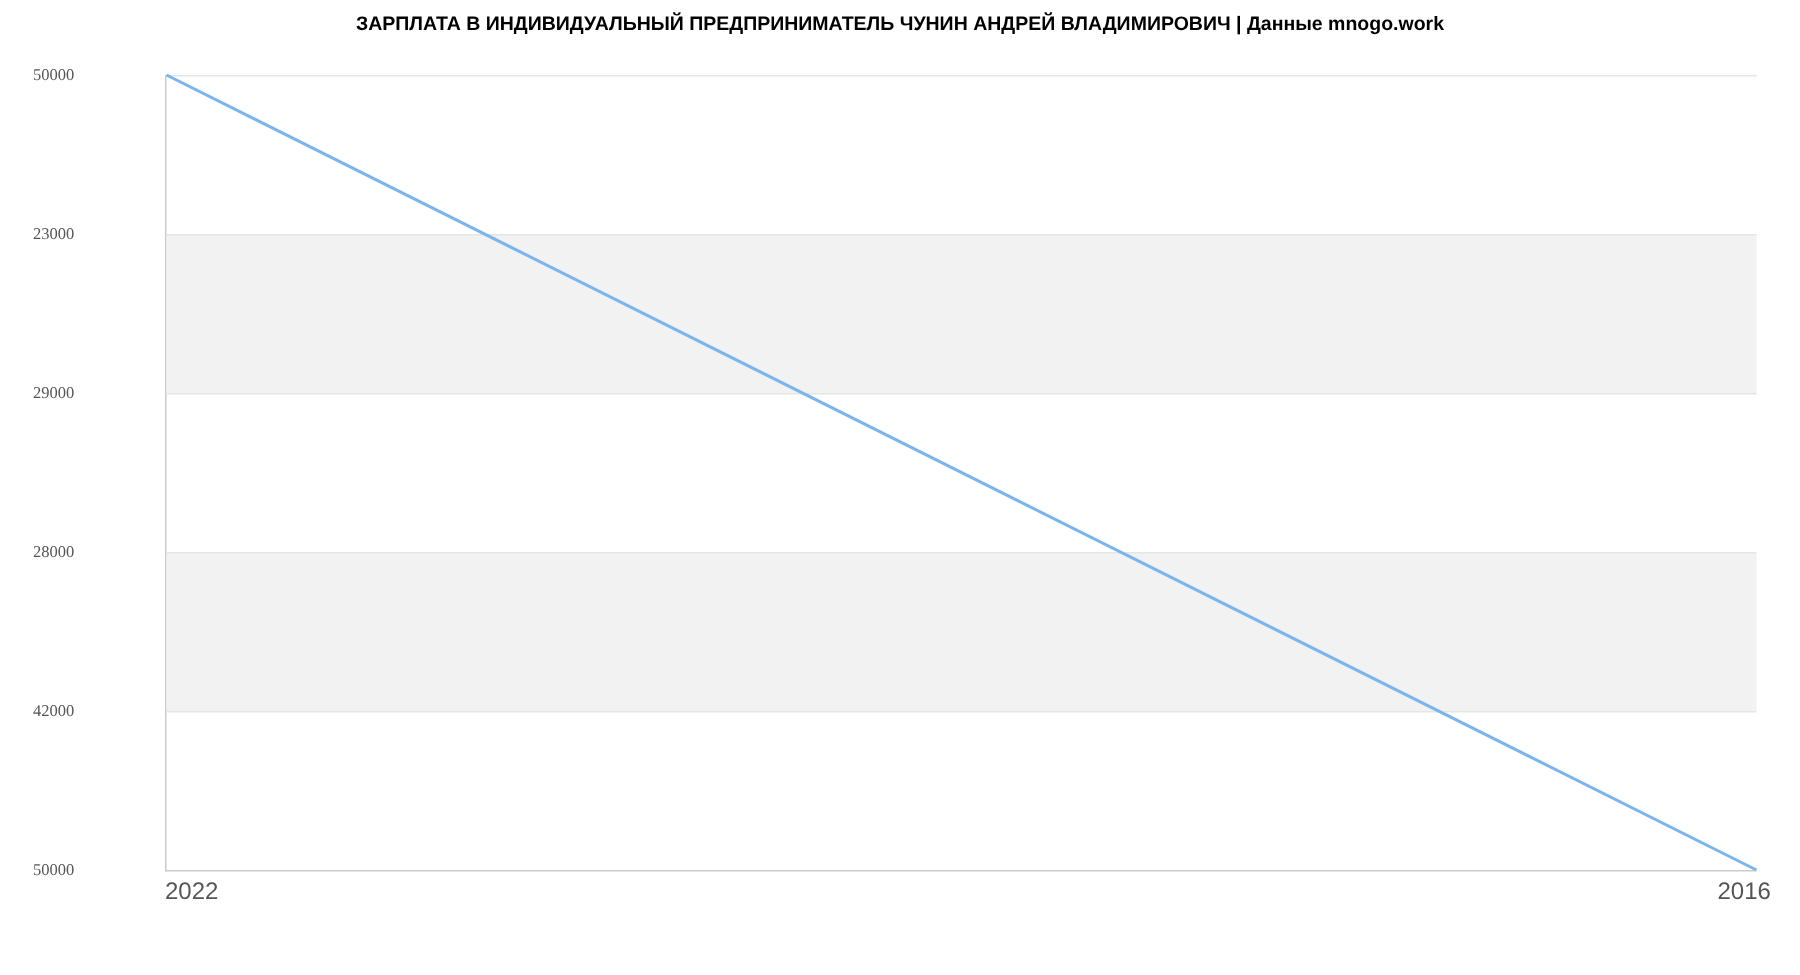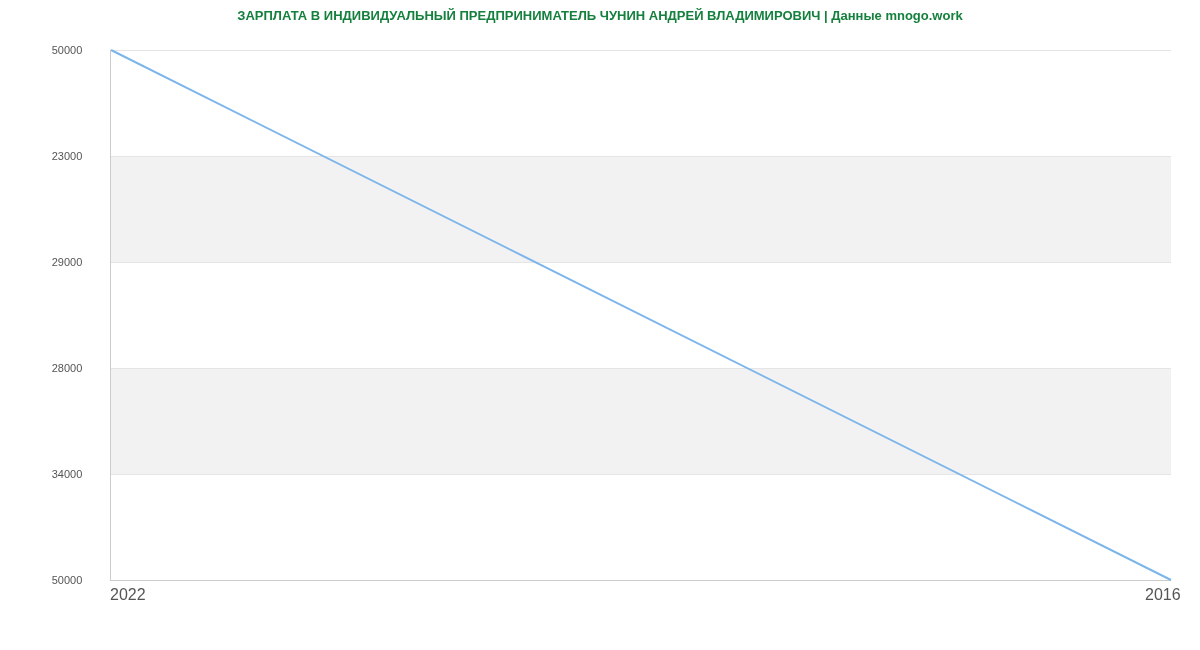--- a/index.html
+++ b/index.html
@@ -24,7 +24,7 @@
     text-align: center;
     font-size: 13px;
     font-weight: bold;
-    color: #15803d;
+    color: #000000;
   }
   .plot {
     position: absolute;

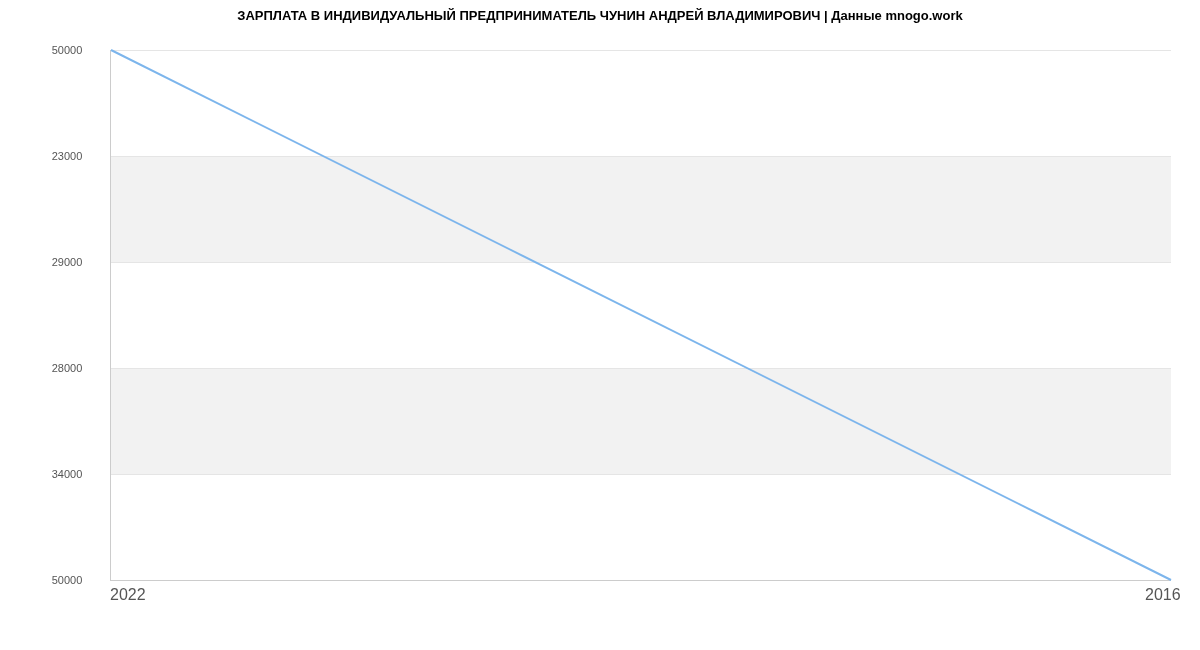--- a/index.html
+++ b/index.html
@@ -52,10 +52,11 @@
     position: absolute;
     right: 1088px;
     width: 90px;
-    text-align: center;
+    text-align: left;
     font-size: 11px;
     color: #555;
     transform: translateY(-50%);
+    font-family: Liberation Serif, serif;
   }
   .x-label {
     position: absolute;

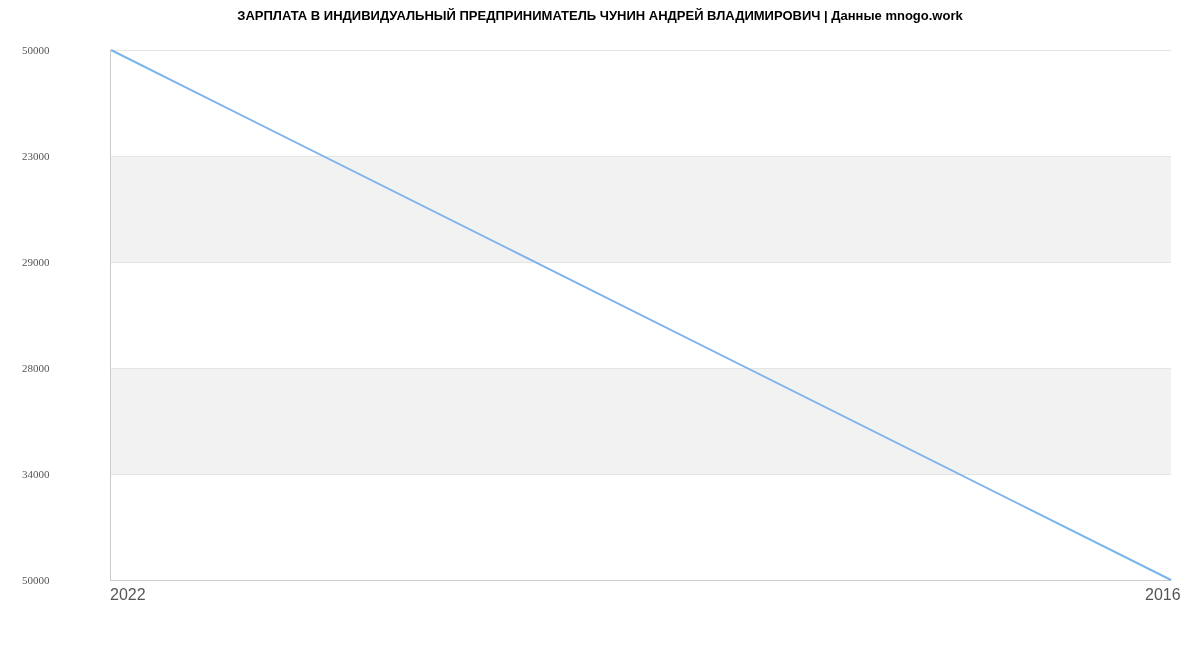--- a/index.html
+++ b/index.html
@@ -83,7 +83,7 @@
   <div class="y-label" style="top:156px">23000</div>
   <div class="y-label" style="top:262px">29000</div>
   <div class="y-label" style="top:368px">28000</div>
-  <div class="y-label" style="top:474px">34000</div>
+  <div class="y-label" style="top:474px">42000</div>
   <div class="y-label" style="top:580px">50000</div>
 
   <div class="x-label" style="left:110px">2022</div>

